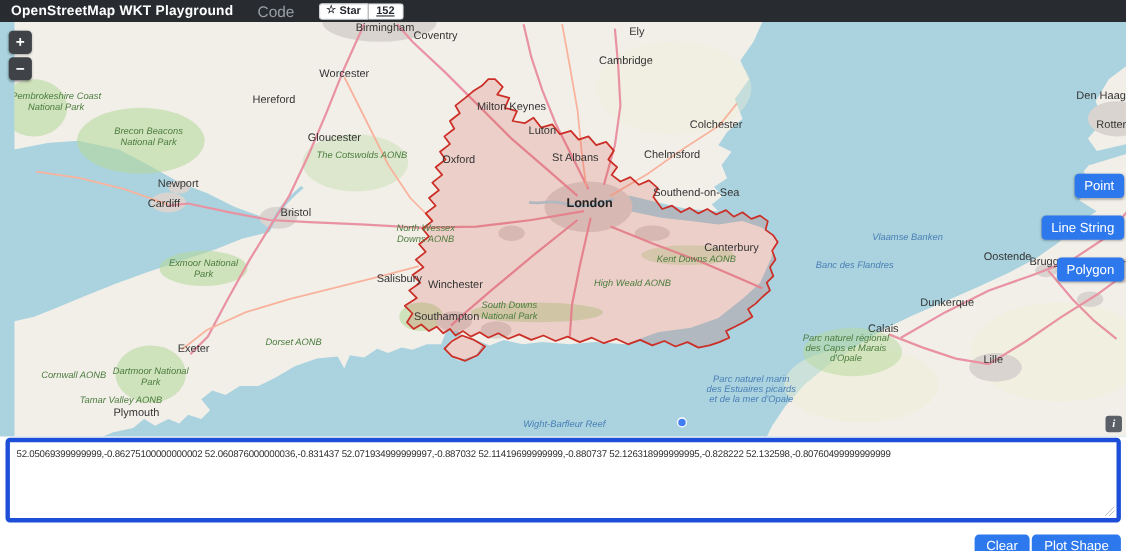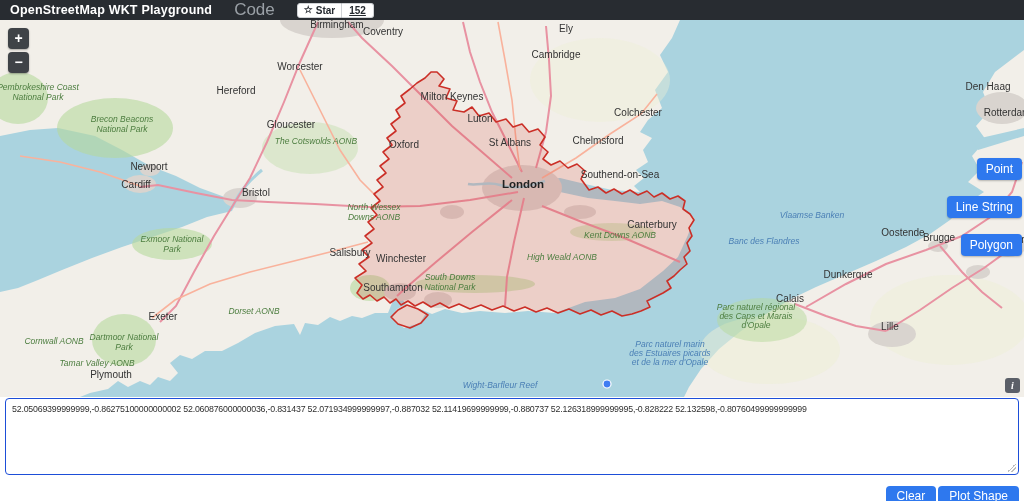--- a/index.html
+++ b/index.html
@@ -11,7 +11,7 @@
   .navbar { position:absolute; top:0; left:0; width:1024px; height:20px;
             background:#282c31; display:flex; align-items:center; padding:0 10px; z-index:30; }
   .nav-title { color:#ffffff; font-size:12.5px; font-weight:bold; letter-spacing:.2px; }
-  .nav-code { color:#9aa0a6; font-size:17px; margin-left:22px; text-decoration:none; cursor:pointer; }
+  .nav-code { color:#9aa0a6; font-size:14px; margin-left:22px; text-decoration:none; cursor:pointer; }
   .star-widget { display:flex; margin-left:22px; height:15px; }
   .star-btn { display:flex; align-items:center; gap:3px; background:#fff; border:1px solid #d0d3d6;
               border-radius:3px 0 0 3px; padding:0 6px; font-size:10px; font-weight:bold; color:#24292f; cursor:pointer; }

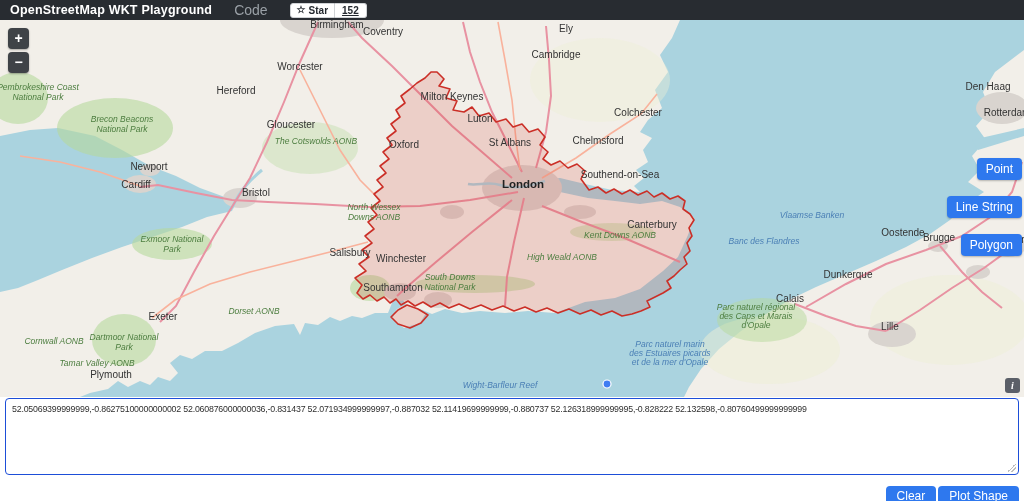--- a/index.html
+++ b/index.html
@@ -20,7 +20,7 @@
   .star-glyph { font-size:10px; line-height:1; }
 
   
-  .map { position:absolute; top:20px; left:0; width:1024px; height:377px; background:#aad3df; overflow:hidden; }
+  .map { position:absolute; top:20px; left:0; width:1024px; height:377px; background:#aad3df; overflow:hidden;padding-left:13px; }
   .map svg { display:block; }
 
   .zoomctl { position:absolute; top:8px; left:8px; display:flex; flex-direction:column; gap:3px; z-index:20; }

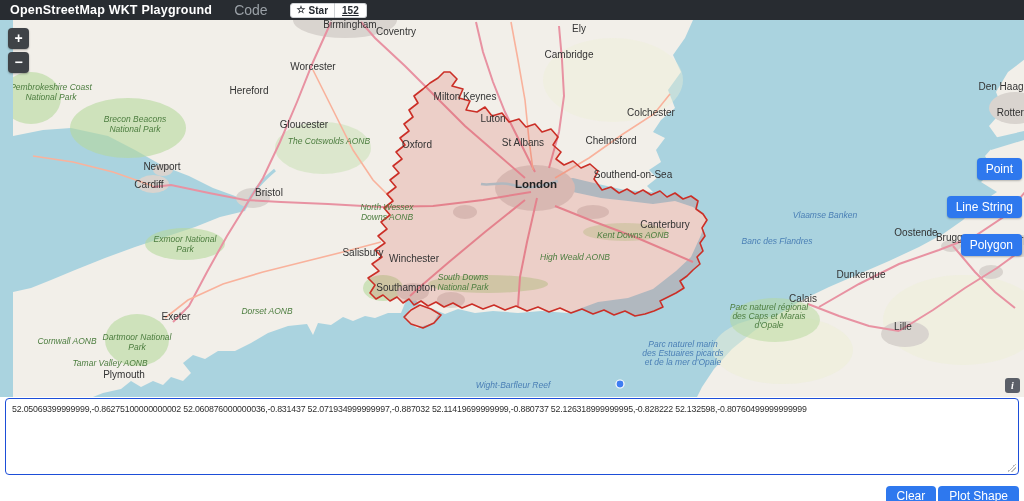--- a/index.html
+++ b/index.html
@@ -49,7 +49,7 @@
 
   
   .wkt-wrap { position:absolute; top:397px; left:0; width:1024px; height:79px; background:#fff; padding:1px 5px; }
-  .wkt { position:relative; width:100%; height:77px; border:1px solid #1d4ed8; border-radius:4px; background:#fff;
+  .wkt { position:relative; width:100%; height:77px; border:4px solid #1d4ed8; border-radius:4px; background:#fff;
          padding:3px 6px; font-size:8.8px; letter-spacing:-0.2px; line-height:14.6px; color:#2f2f2f;
          white-space:nowrap; overflow:hidden; cursor:text; }
   .wkt .line { height:14.6px; }

